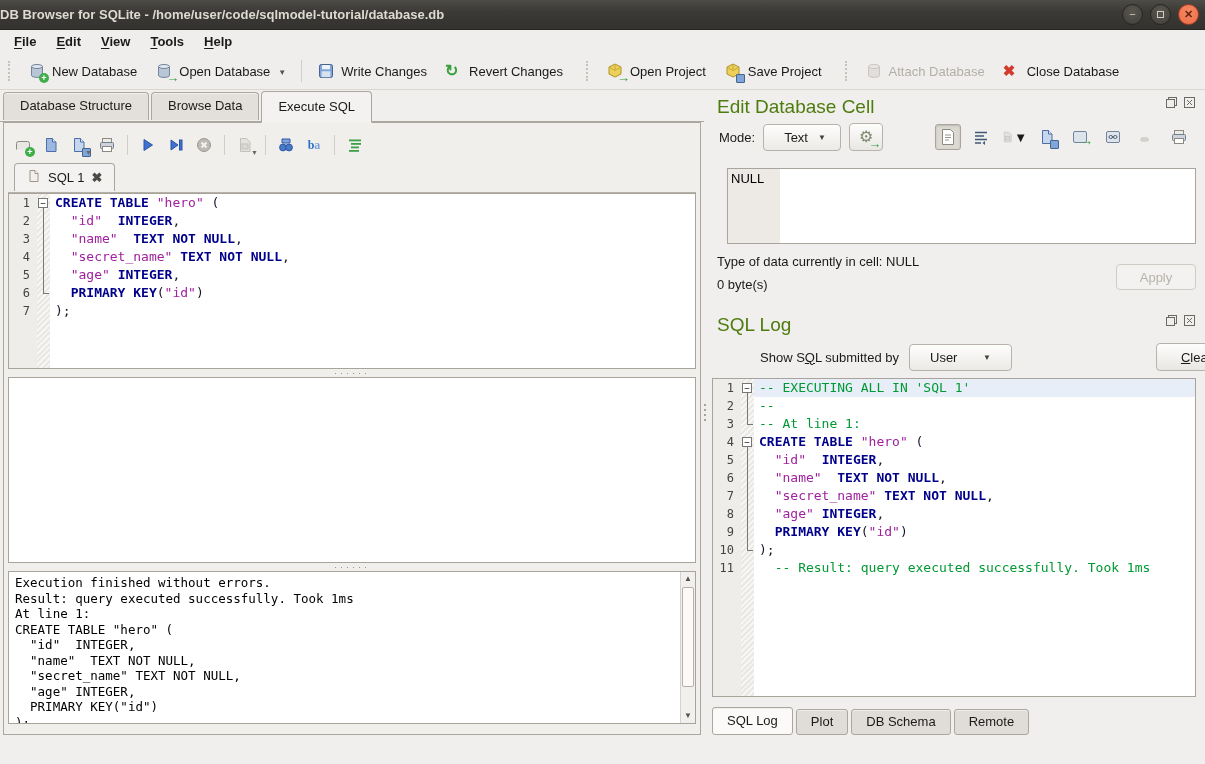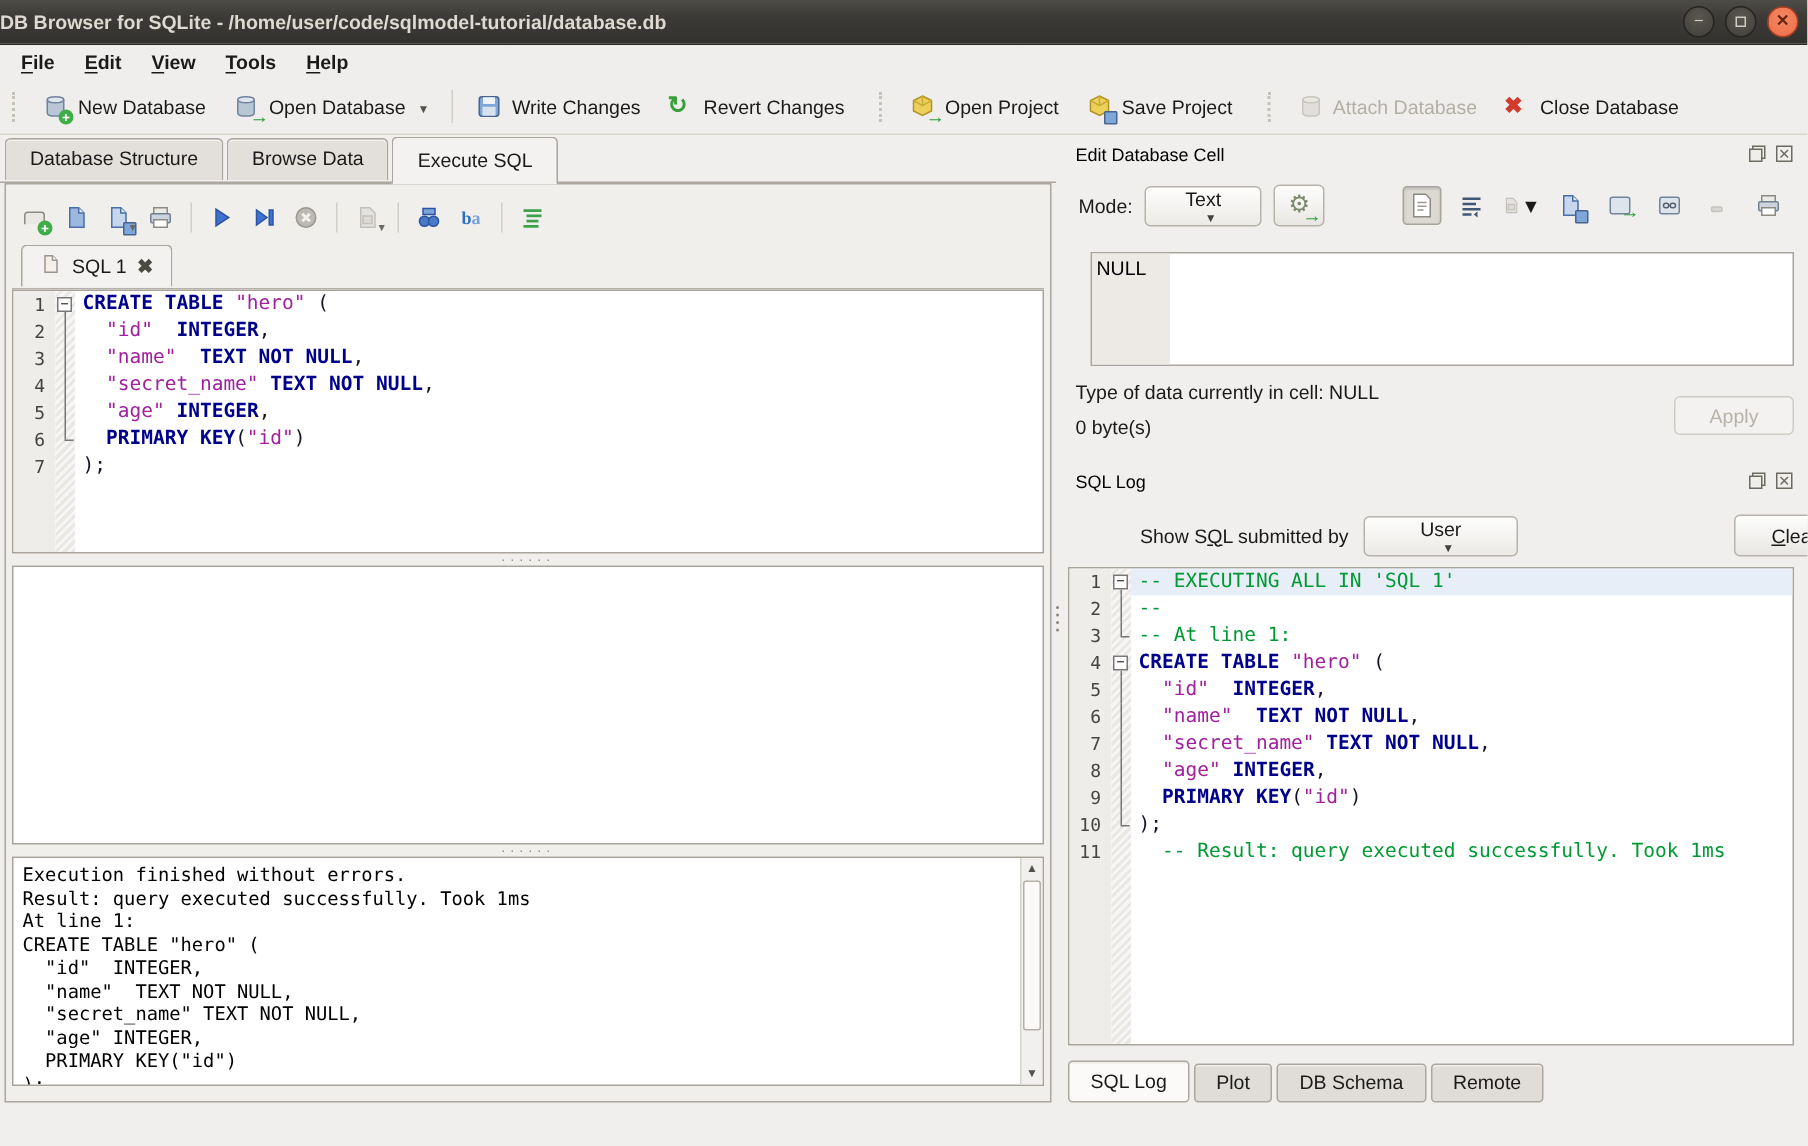--- a/index.html
+++ b/index.html
@@ -99,7 +99,7 @@
 
   
   .dock{position:absolute;left:707px;top:90px;width:498px;height:645px;}
-  .dock-h{position:absolute;left:10px;font-size:12px;color:#000000;}
+  .dock-h{position:absolute;left:10px;font-size:19px;color:#4d7c0f;}
   .dock-icons{position:absolute;right:8px;display:flex;gap:4px;}
   .dicon{width:14px;height:14px;cursor:pointer;}
   .row{position:absolute;display:flex;align-items:center;}

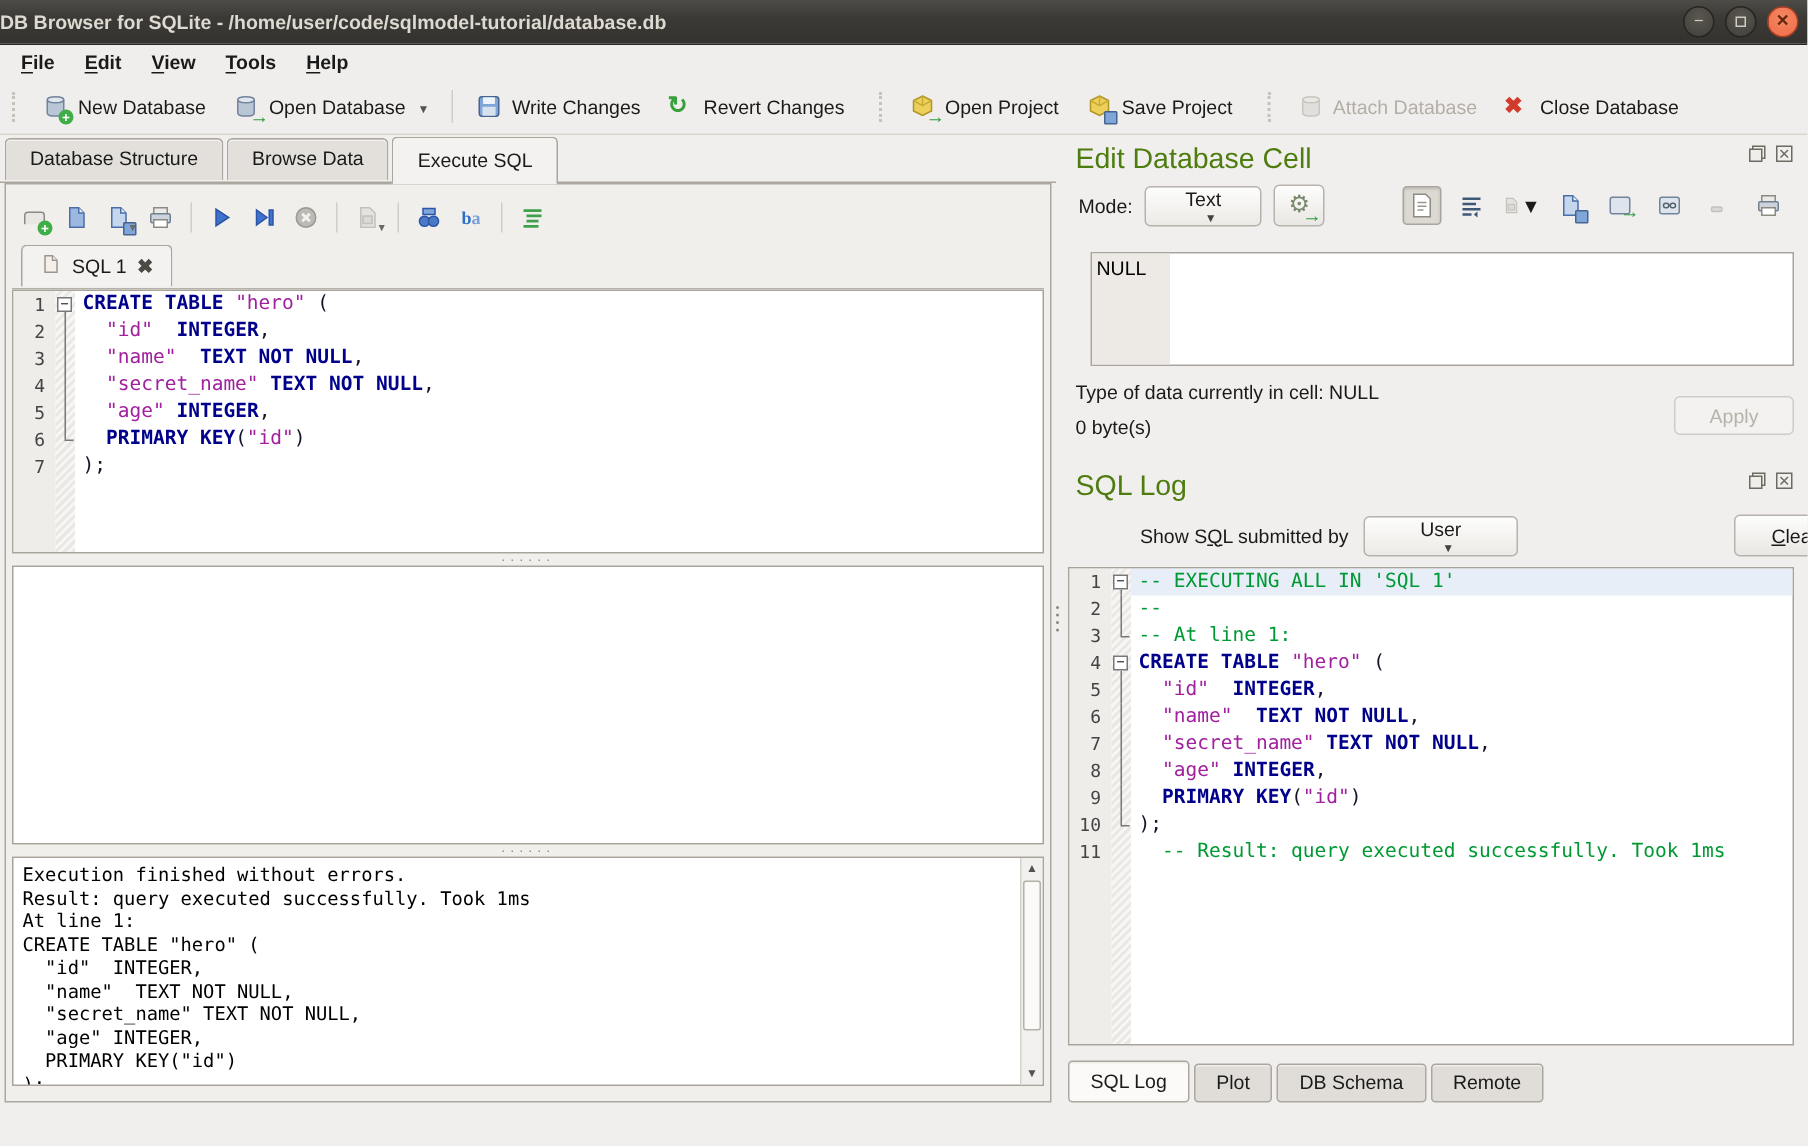--- a/index.html
+++ b/index.html
@@ -104,7 +104,7 @@
   .dicon{width:14px;height:14px;cursor:pointer;}
   .row{position:absolute;display:flex;align-items:center;}
   .combo{height:27px;background:linear-gradient(#fdfdfc,#eceae6);border:1px solid #b7b3ac;border-radius:4px;
-    display:flex;align-items:center;padding:0 9px;cursor:pointer;flex-direction:column;}
+    display:flex;align-items:center;padding:0 20px;cursor:pointer;}
   .combo .cv{flex:1;}
   .combo .ca{font-size:8px;color:#44423d;margin-left:10px;}
   .btn{background:linear-gradient(#fdfdfc,#e9e7e3);border:1px solid #b7b3ac;border-radius:4px;

